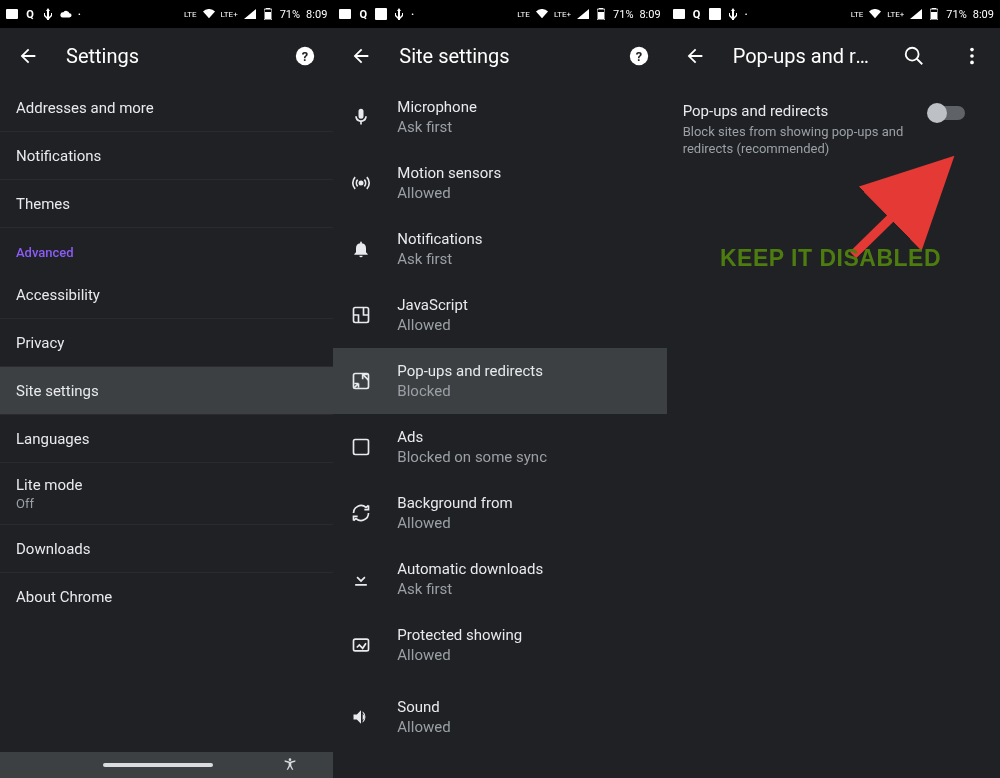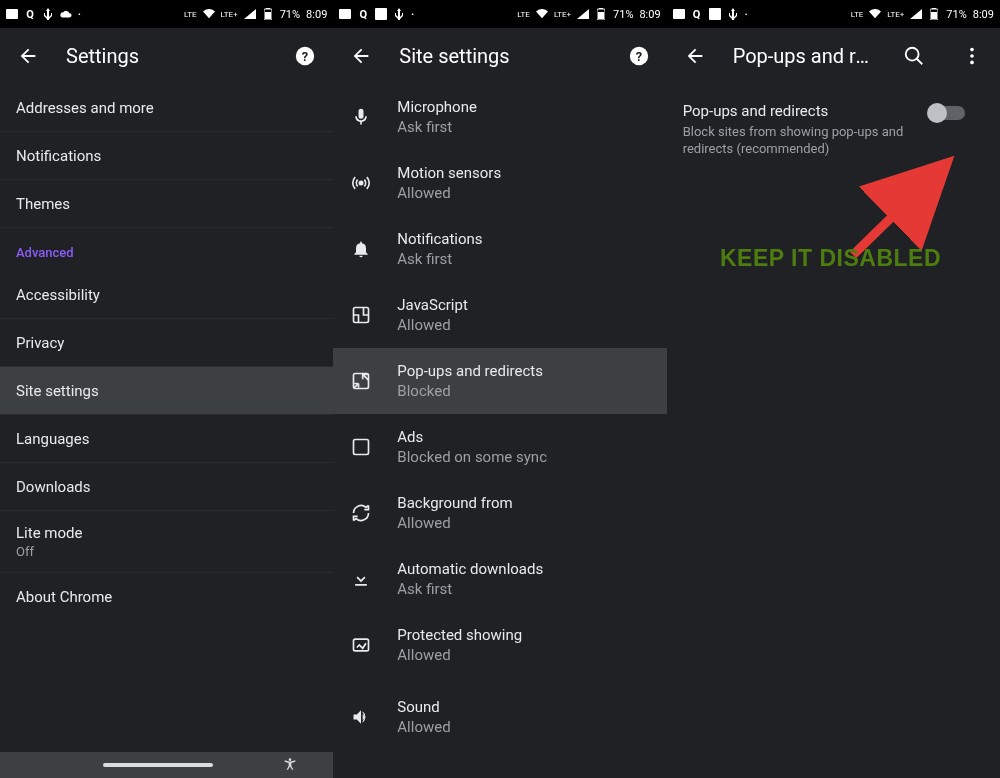--- a/index.html
+++ b/index.html
@@ -141,11 +141,11 @@
           <span class="title">Languages</span>
         </div>
       <div class="settings-row">
-          <span class="title">Downloads</span>
-        </div>
-      <div class="settings-row">
           <span class="title">Lite mode</span>
           <span class="sub">Off</span>
+        </div>
+      <div class="settings-row">
+          <span class="title">Downloads</span>
         </div>
       <div class="settings-row" style="border-bottom:none">
           <span class="title">About Chrome</span>

